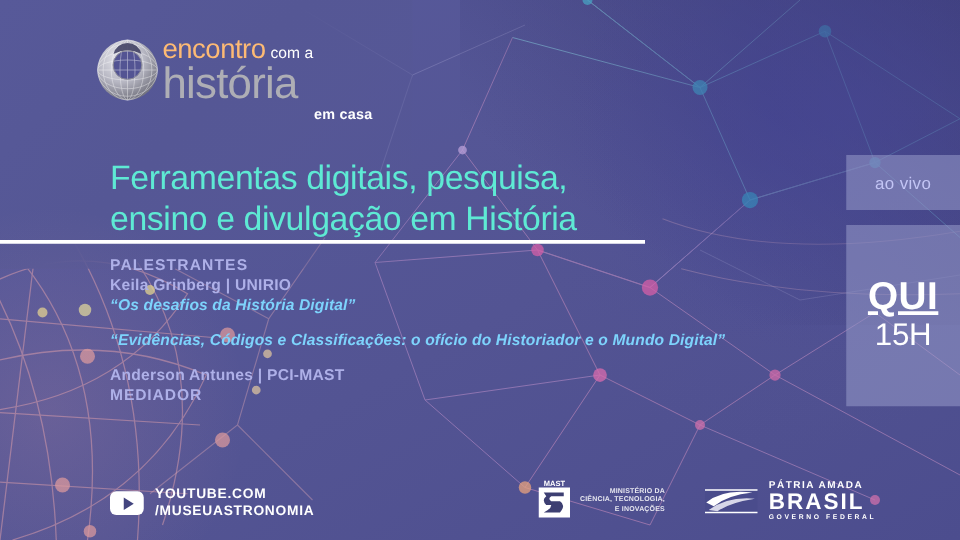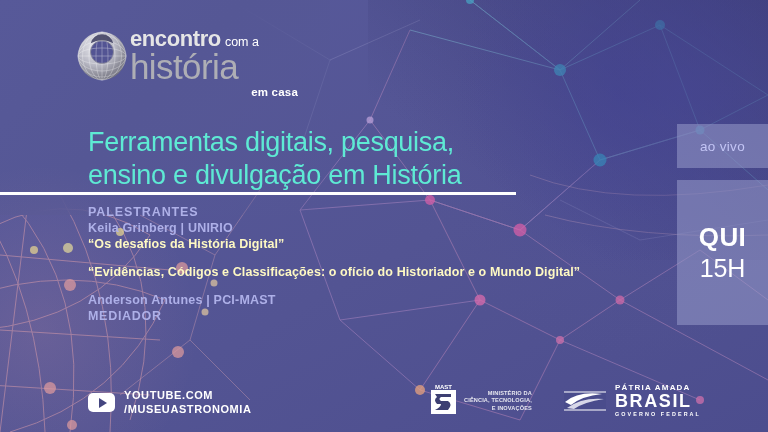--- a/index.html
+++ b/index.html
@@ -41,7 +41,7 @@
   #logo-text { position:absolute; left:56px; top:0; width:200px; }
   .ln1 { height:26px; line-height:26px; white-space:nowrap; }
   .encontro {
-    font-size:22px; font-weight:bold; color:#e5e5e5; letter-spacing:-0.4px;
+    font-size:22px; font-weight:normal; color:#fdba74; letter-spacing:-0.4px;
   }
   .comaa { font-size:12.5px; color:#ffffff; letter-spacing:0px; margin-left:4px; font-weight:400; }
   .historia {

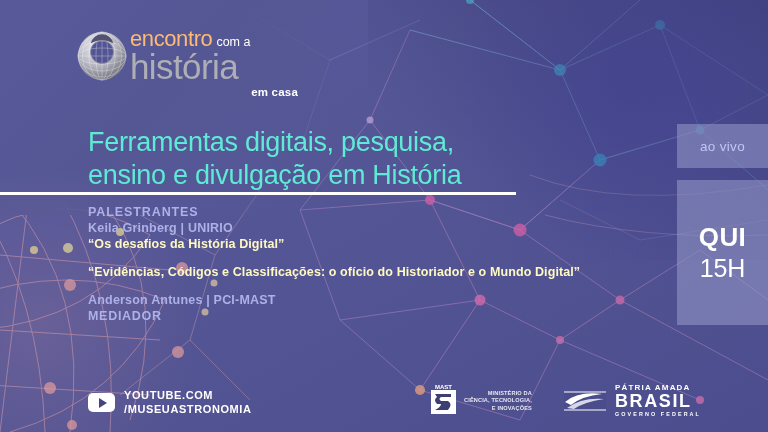--- a/index.html
+++ b/index.html
@@ -76,8 +76,9 @@
     line-height:16px;
   }
   .talk {
-    font-size:12.5px; font-weight:bold; color:#fef9c3; letter-spacing:0.1px;
+    font-size:12.5px; font-weight:bold; color:#7dd3fc; letter-spacing:0.1px;
     line-height:17px;
+    font-style:italic;
   }
   .role {
     font-size:12.5px; font-weight:bold; color:#aeb0e8; letter-spacing:0.7px;

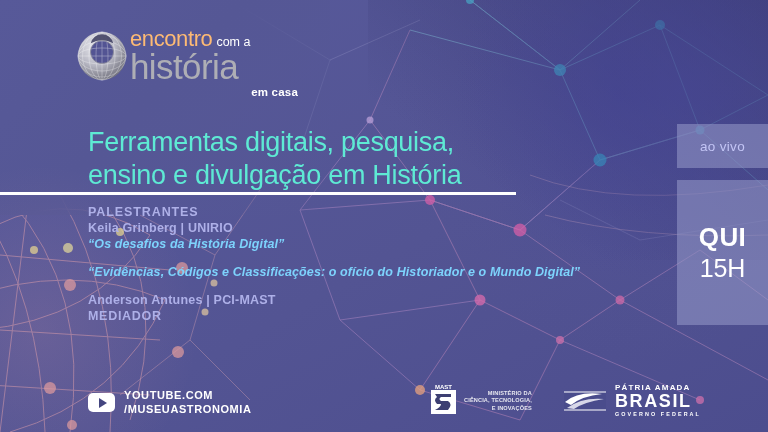--- a/index.html
+++ b/index.html
@@ -99,7 +99,7 @@
     color:#ffffff;
   }
   .d-day { font-size:25px; line-height:30px; letter-spacing:-0.4px; font-weight:400; }
-  .d-dow { font-size:26px; line-height:32px; letter-spacing:0.4px; font-weight:bold; }
+  .d-dow { font-size:31px; line-height:32px; letter-spacing:0.4px; font-weight:bold;text-decoration:underline; }
   .d-hour { font-size:25px; line-height:31px; letter-spacing:-0.2px; font-weight:400; }
 
   

